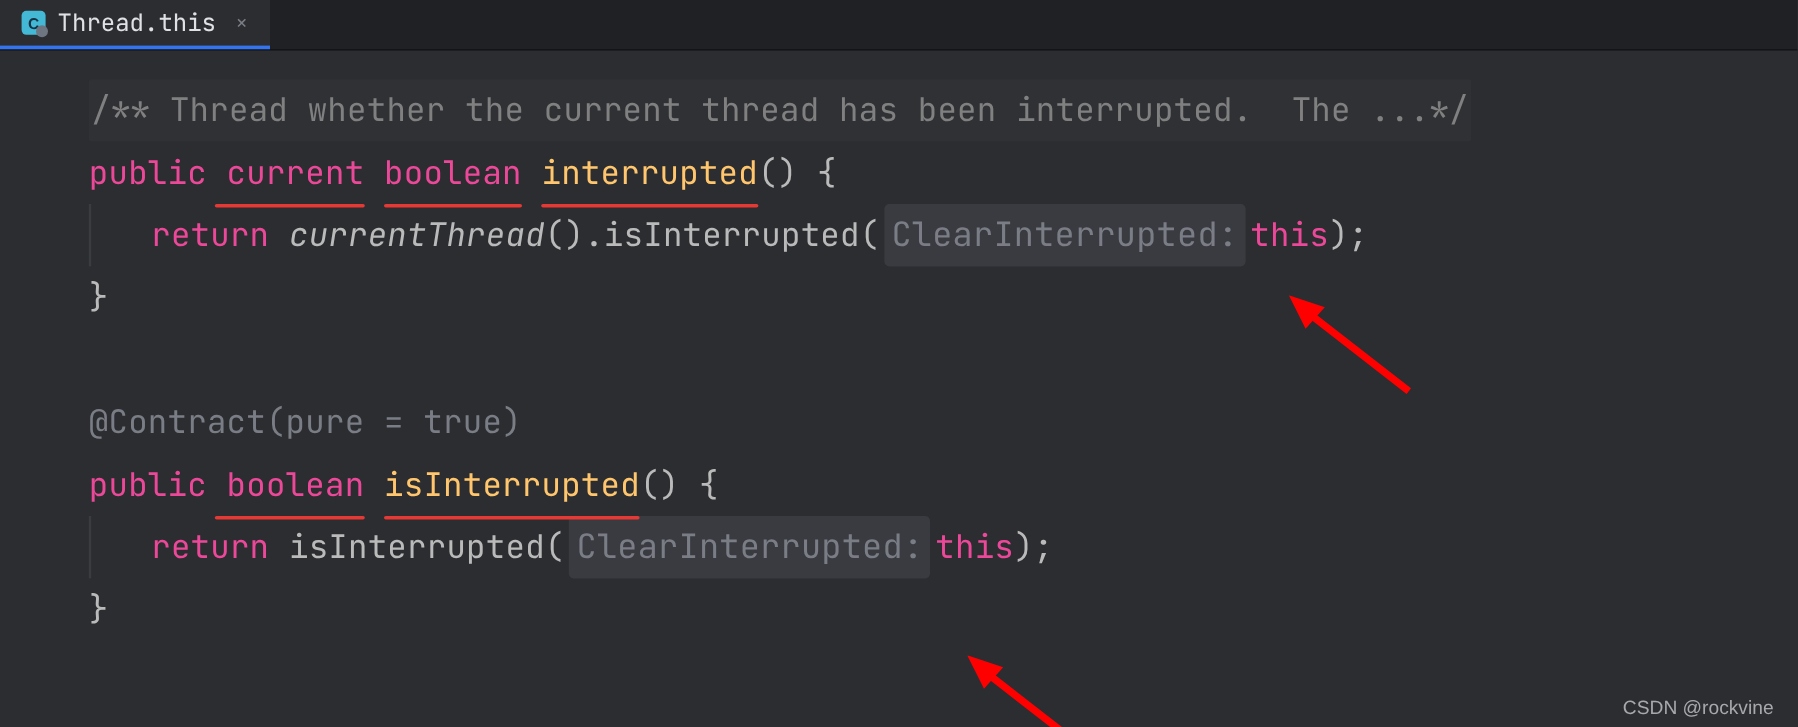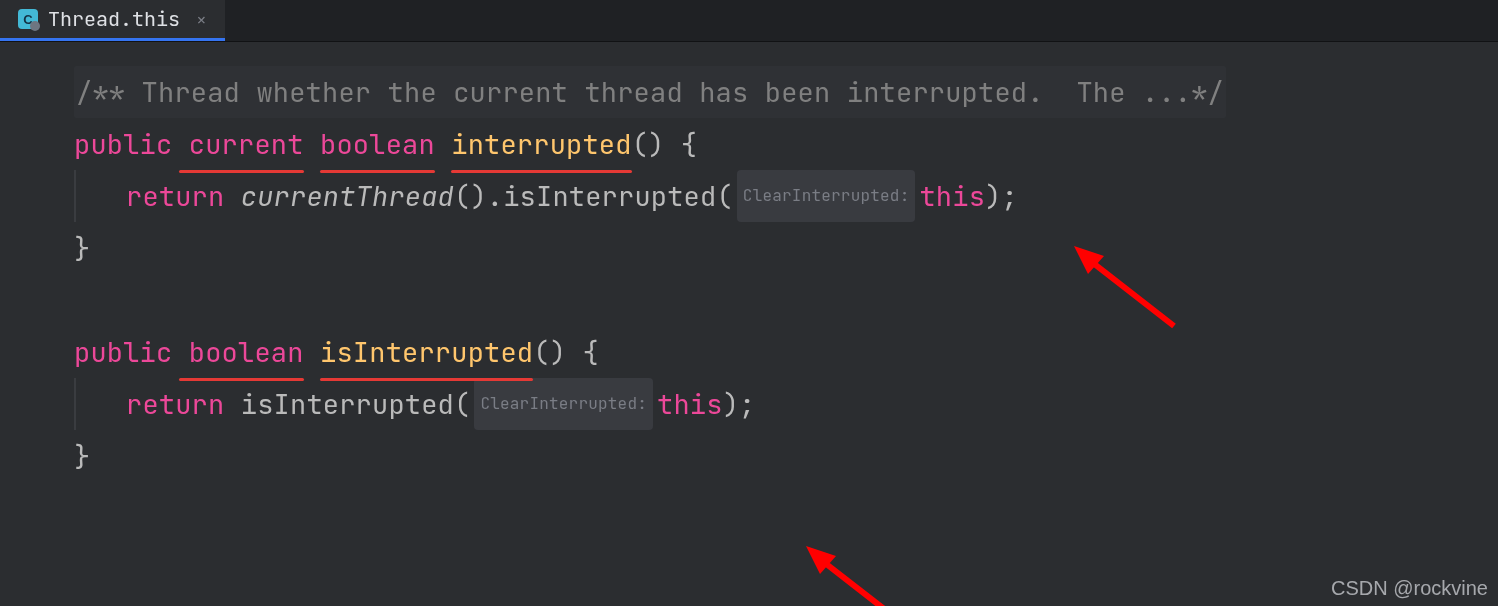--- a/index.html
+++ b/index.html
@@ -25,7 +25,7 @@
   .fn-it { font-style: italic; }
   .pn  { color: #bababa; } 
   .id  { color: #bababa; }
-  .hint { color: #7a7d85; background: #393b40; border-radius: 4px; padding: 0 6px; margin: 0 4px; font-size: 16px; }
+  .hint { color: #7a7d85; background: #393b40; border-radius: 4px; padding: 0 6px; margin: 0 4px; font-size: 28px; }
   .ann { color: #7a7d85; }
   .guide { display:inline-block; width:2px; height:52px; background:#3a3c40; margin-right:50px; vertical-align:middle; }
 

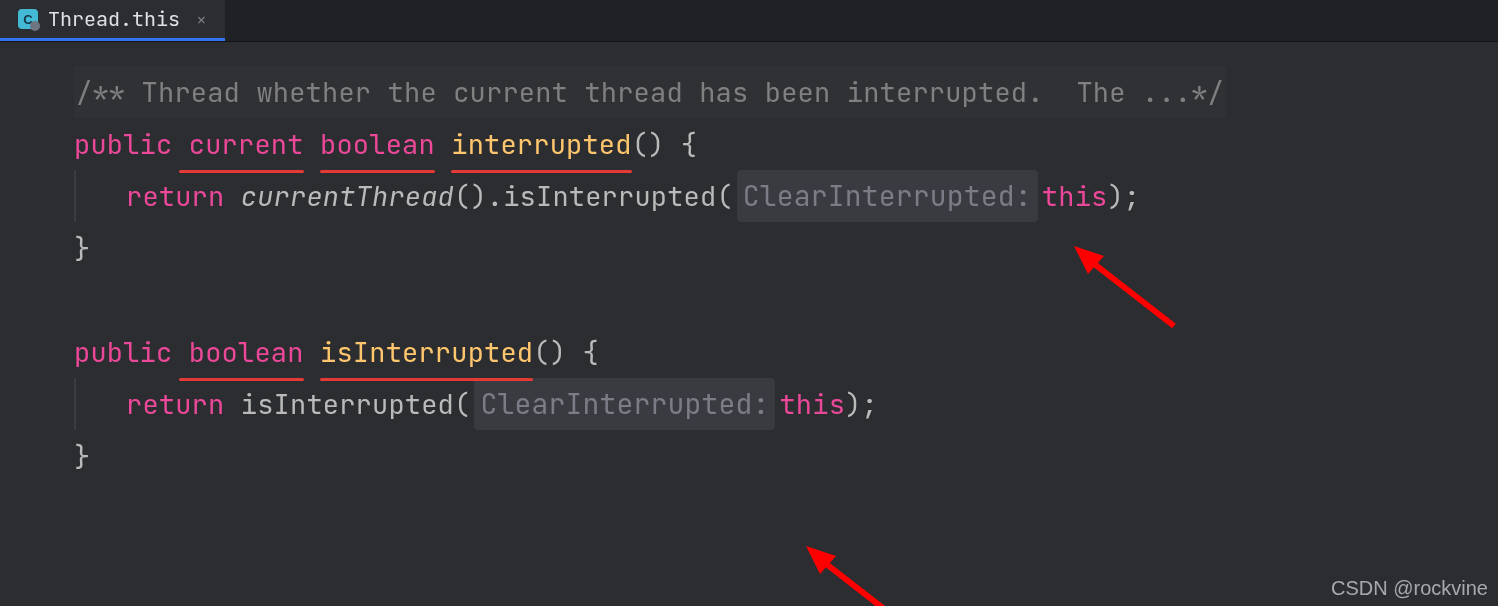--- a/index.html
+++ b/index.html
@@ -68,6 +68,7 @@
     <div class="line"></div>
 
 
+    <div class="line"><span class="ann">@Contract(pure = true)</span></div>
 
     <div class="line"><span class="kw">public </span><span class="kw ul-red ul-red-ext">boolean</span><span class="kw"> </span><span class="fn ul-red">isInterrupted</span><span class="pn">() {</span></div>
 

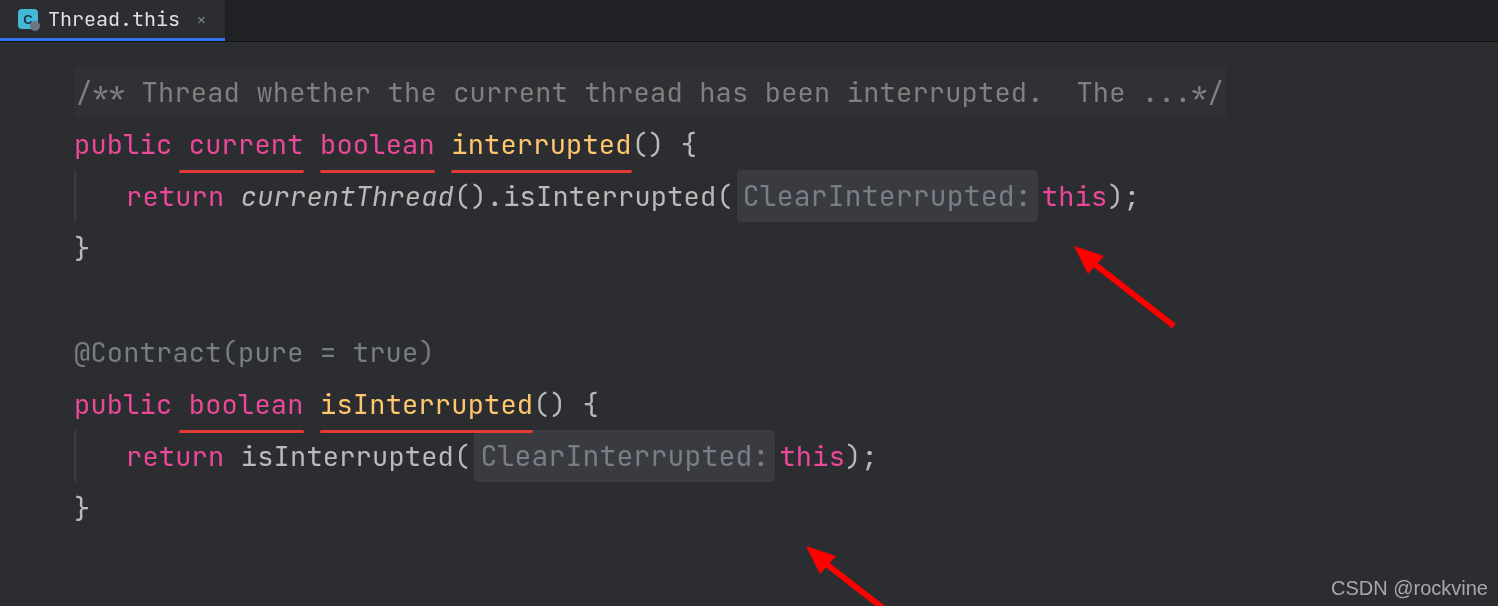--- a/index.html
+++ b/index.html
@@ -38,7 +38,7 @@
   .arrow { position: absolute; pointer-events: none; }
   .arrow svg { display:block; }
 
-  .watermark { position:absolute; right:10px; bottom:6px; color:#cfd1d6; font-family: Arial, sans-serif; font-size:20px; opacity:0.75; }
+  .watermark { position:absolute; right:20px; bottom:6px; color:#cfd1d6; font-family: Arial, sans-serif; font-size:16px; opacity:0.75; }
 </style>
 </head>
 <body>

